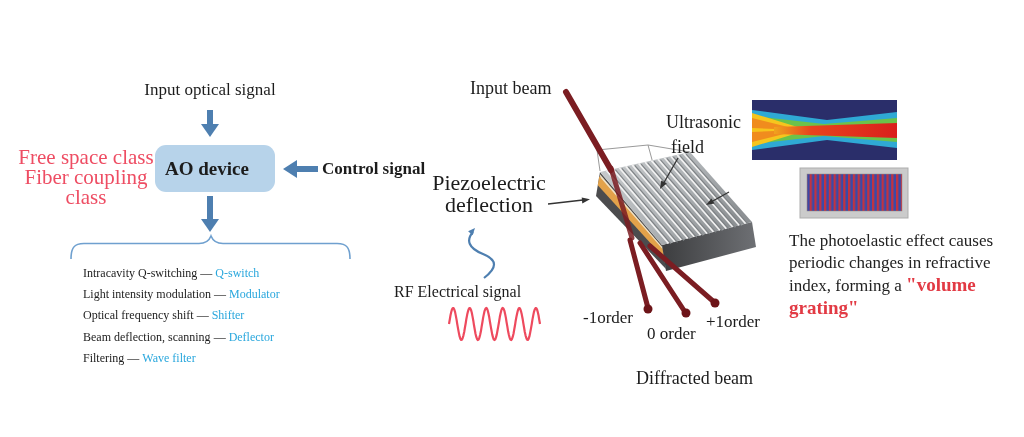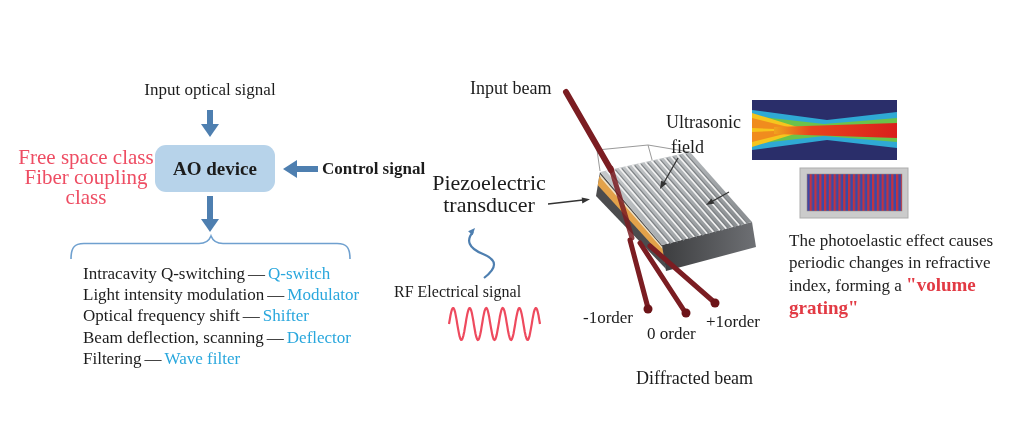--- a/index.html
+++ b/index.html
@@ -10,7 +10,7 @@
   .canvas svg{position:absolute;left:0;top:0;}
   .txt{position:absolute;white-space:nowrap;}
   .input-optical{left:144px;top:80px;width:132px;text-align:center;font-size:17px;}
-  .ao-box-label{left:155px;top:145px;width:120px;height:47px;display:flex;align-items:center;justify-content:center;
+  .ao-box-label{left:147px;top:145px;width:120px;height:47px;display:flex;align-items:center;justify-content:center;
     font-weight:700;font-size:19px;}
   .control{left:322px;top:159px;font-size:17px;font-weight:bold;}
   .class-red{left:12px;top:147px;width:148px;text-align:center;font-size:21px;line-height:20px;

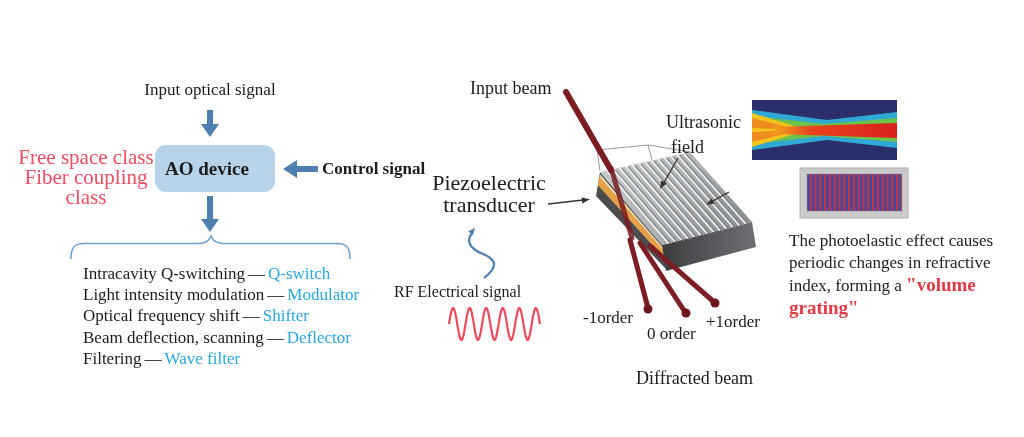--- a/index.html
+++ b/index.html
@@ -209,7 +209,7 @@
 
   <div class="txt piezo">
     <span>Piezoelectric</span><br>
-    <span>transducer</span>
+    <span>deflection</span>
   </div>
 
   <div class="txt rf">RF Electrical signal</div>

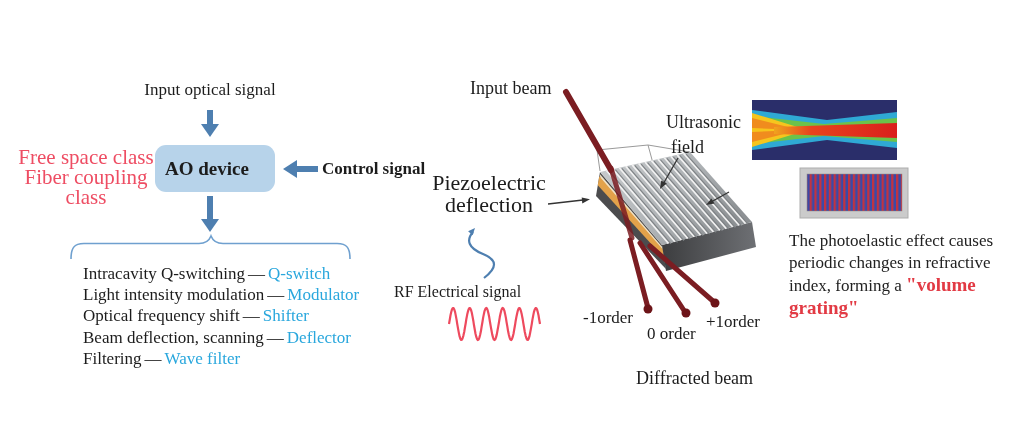--- a/index.html
+++ b/index.html
@@ -15,7 +15,7 @@
   .control{left:322px;top:159px;font-size:17px;font-weight:bold;}
   .class-red{left:12px;top:147px;width:148px;text-align:center;font-size:21px;line-height:20px;
     color:var(--class-red,#ee4d63);white-space:normal;}
-  .func-list{left:83px;top:263px;font-size:17px;line-height:21.2px;}
+  .func-list{left:83px;top:263px;font-size:12px;line-height:21.2px;}
   .func-term{color:var(--term-cyan,#29a7dd);}
   .dash{margin:0 3px;}
   .input-beam{left:470px;top:78px;font-size:18px;}

